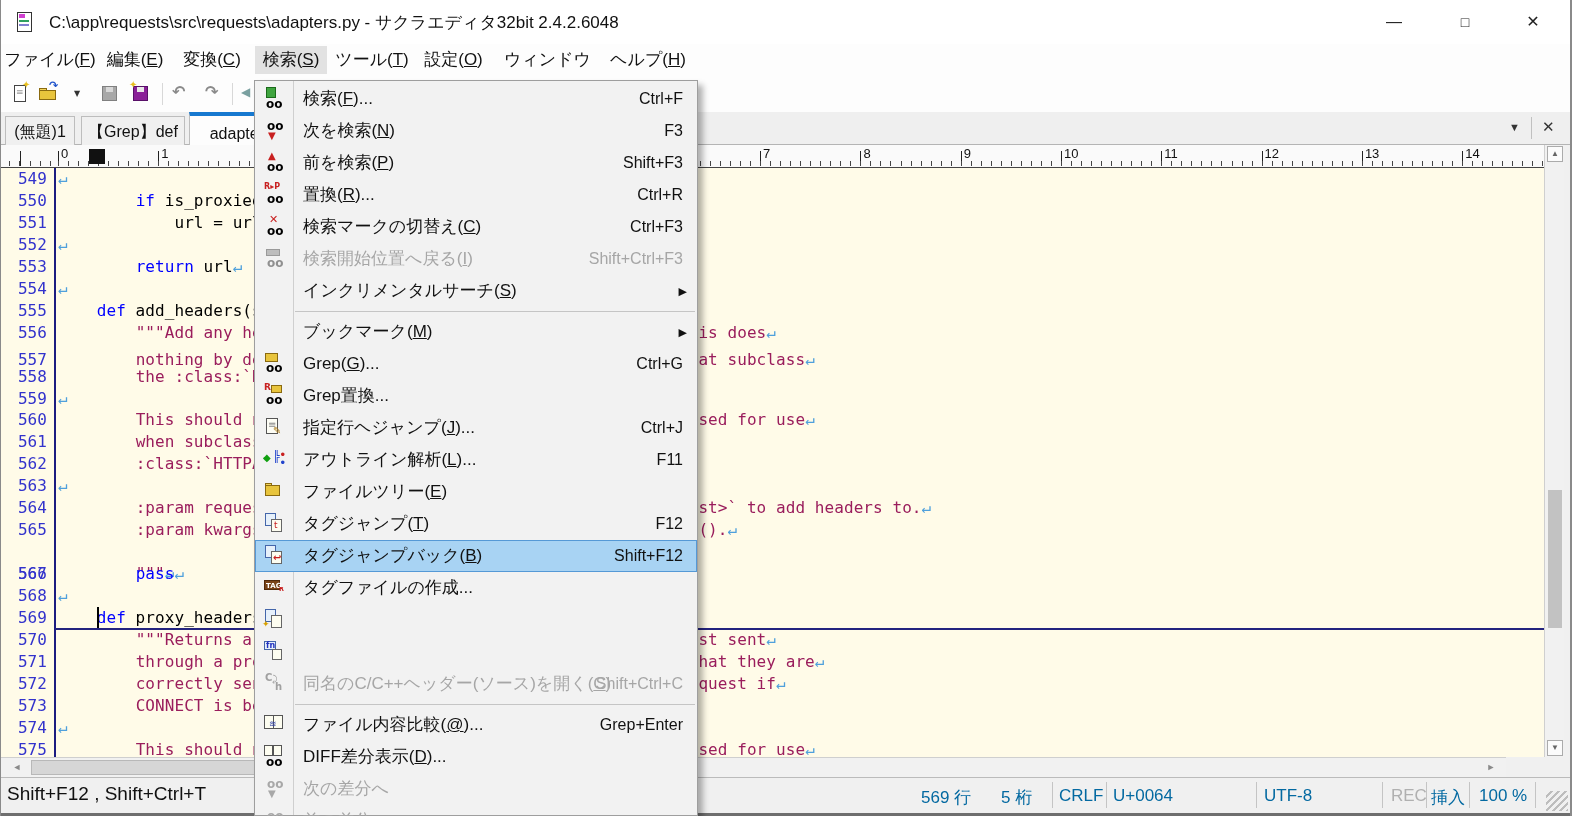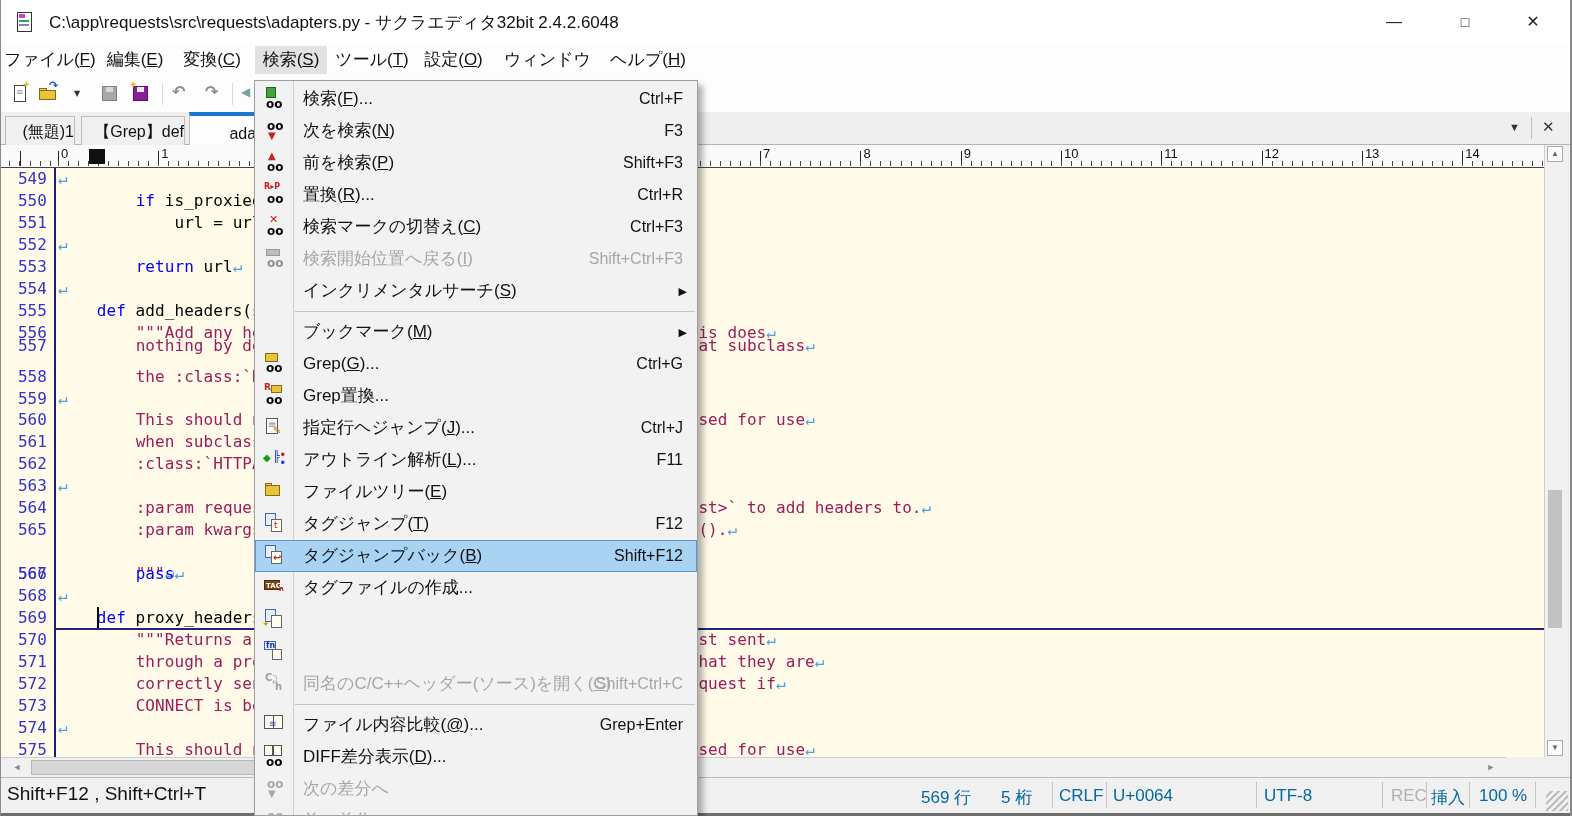--- a/index.html
+++ b/index.html
@@ -20,7 +20,7 @@
   .tsep{position:absolute;top:7px;width:1px;height:22px;background:#d8d8d8;}
   
   .tabbar{position:absolute;left:0;top:112px;width:100%;height:33px;background:#efefef;border-bottom:1px solid #b4b4b4;box-sizing:border-box;}
-  .tab{position:absolute;top:4px;height:29px;line-height:29px;text-align:right;font-size:16px;color:#111;
+  .tab{position:absolute;top:4px;height:29px;line-height:29px;text-align:center;font-size:16px;color:#111;
     background:#f0f0f0;border:1px solid #bdbdbd;border-bottom:none;box-sizing:border-box;white-space:nowrap;overflow:hidden;}
   .tab.active{top:0;height:33px;line-height:36px;background:#fdfdfd;border-top:4px solid #1779d0;}
   .tab-ctl{position:absolute;font-size:12px;color:#333;}

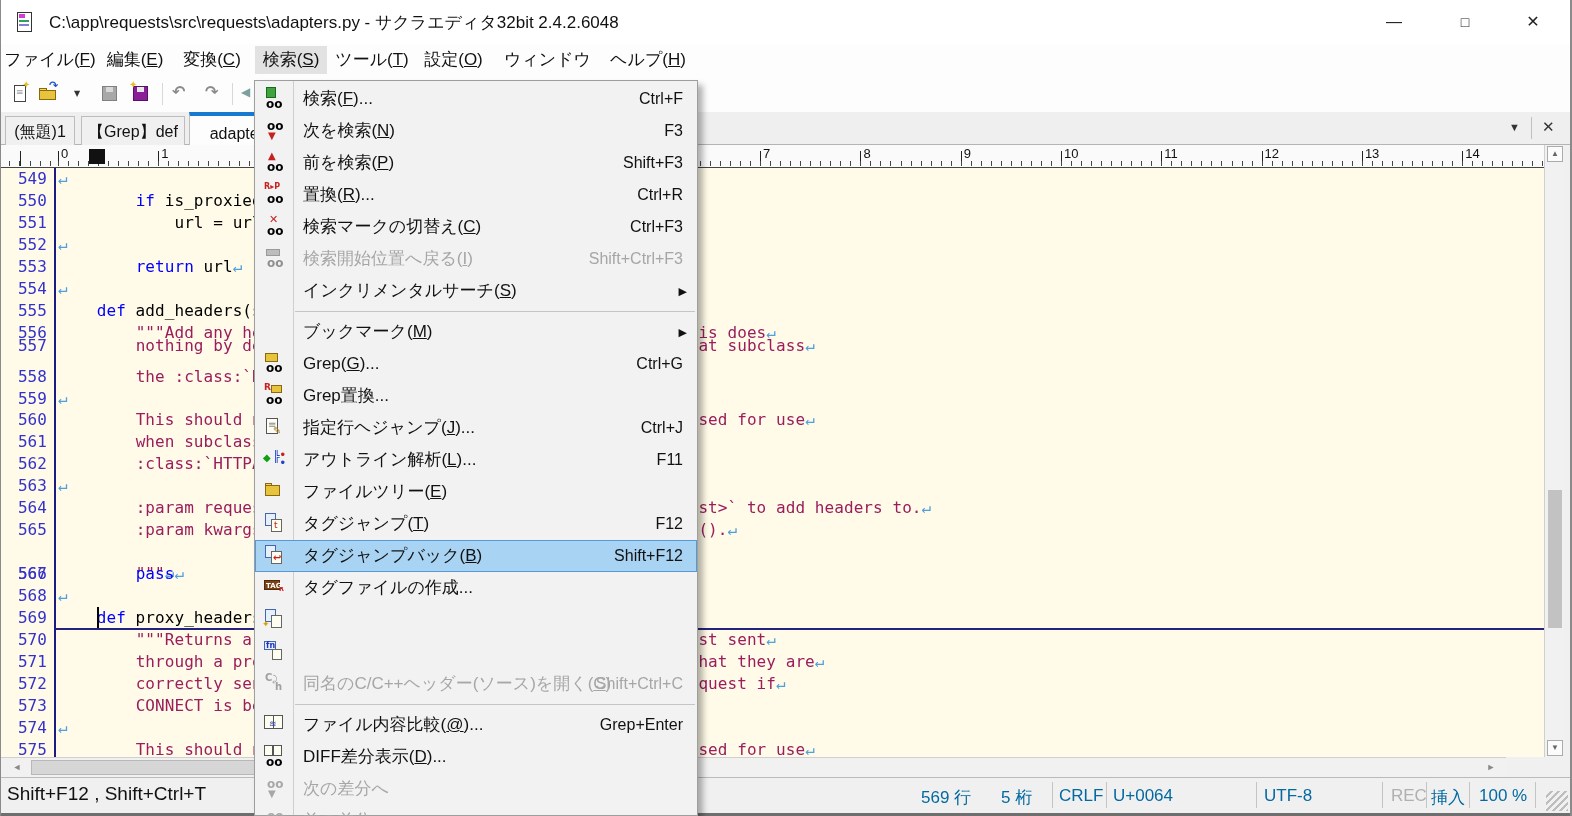--- a/index.html
+++ b/index.html
@@ -182,7 +182,7 @@
       <div class="codeline" style="top: 109.75px;"><span class="lnum">554</span><span class="ltext"><span class="eol">↵</span></span></div>
       <div class="codeline" style="top: 131.7px;"><span class="lnum">555</span><span class="ltext"><span class="tk-p">    </span><span class="tk-k">def</span><span class="tk-p"> add_headers(self, request, **kwargs):</span><span class="eol">↵</span></span></div>
       <div class="codeline" style="top: 153.65px;"><span class="lnum">556</span><span class="ltext"><span class="tk-p">        </span><span class="tk-s">"""Add any headers needed by the connection. As of v2.0 this does</span><span class="eol">↵</span></span></div>
-      <div class="codeline" style="top: 167px;"><span class="lnum">557</span><span class="ltext"><span class="tk-p">        </span><span class="tk-s">nothing by default, but is left for overriding by users that subclass</span><span class="eol">↵</span></span></div>
+      <div class="codeline" style="top: 181px;"><span class="lnum">557</span><span class="ltext"><span class="tk-p">        </span><span class="tk-s">nothing by default, but is left for overriding by users that subclass</span><span class="eol">↵</span></span></div>
       <div class="codeline" style="top: 197.55px;"><span class="lnum">558</span><span class="ltext"><span class="tk-p">        </span><span class="tk-s">the :class:`HTTPAdapter &lt;requests.adapters.HTTPAdapter&gt;`.</span><span class="eol">↵</span></span></div>
       <div class="codeline" style="top: 219.5px;"><span class="lnum">559</span><span class="ltext"><span class="eol">↵</span></span></div>
       <div class="codeline" style="top: 241.45px;"><span class="lnum">560</span><span class="ltext"><span class="tk-p">        </span><span class="tk-s">This should not be called from user code, and is only exposed for use</span><span class="eol">↵</span></span></div>

